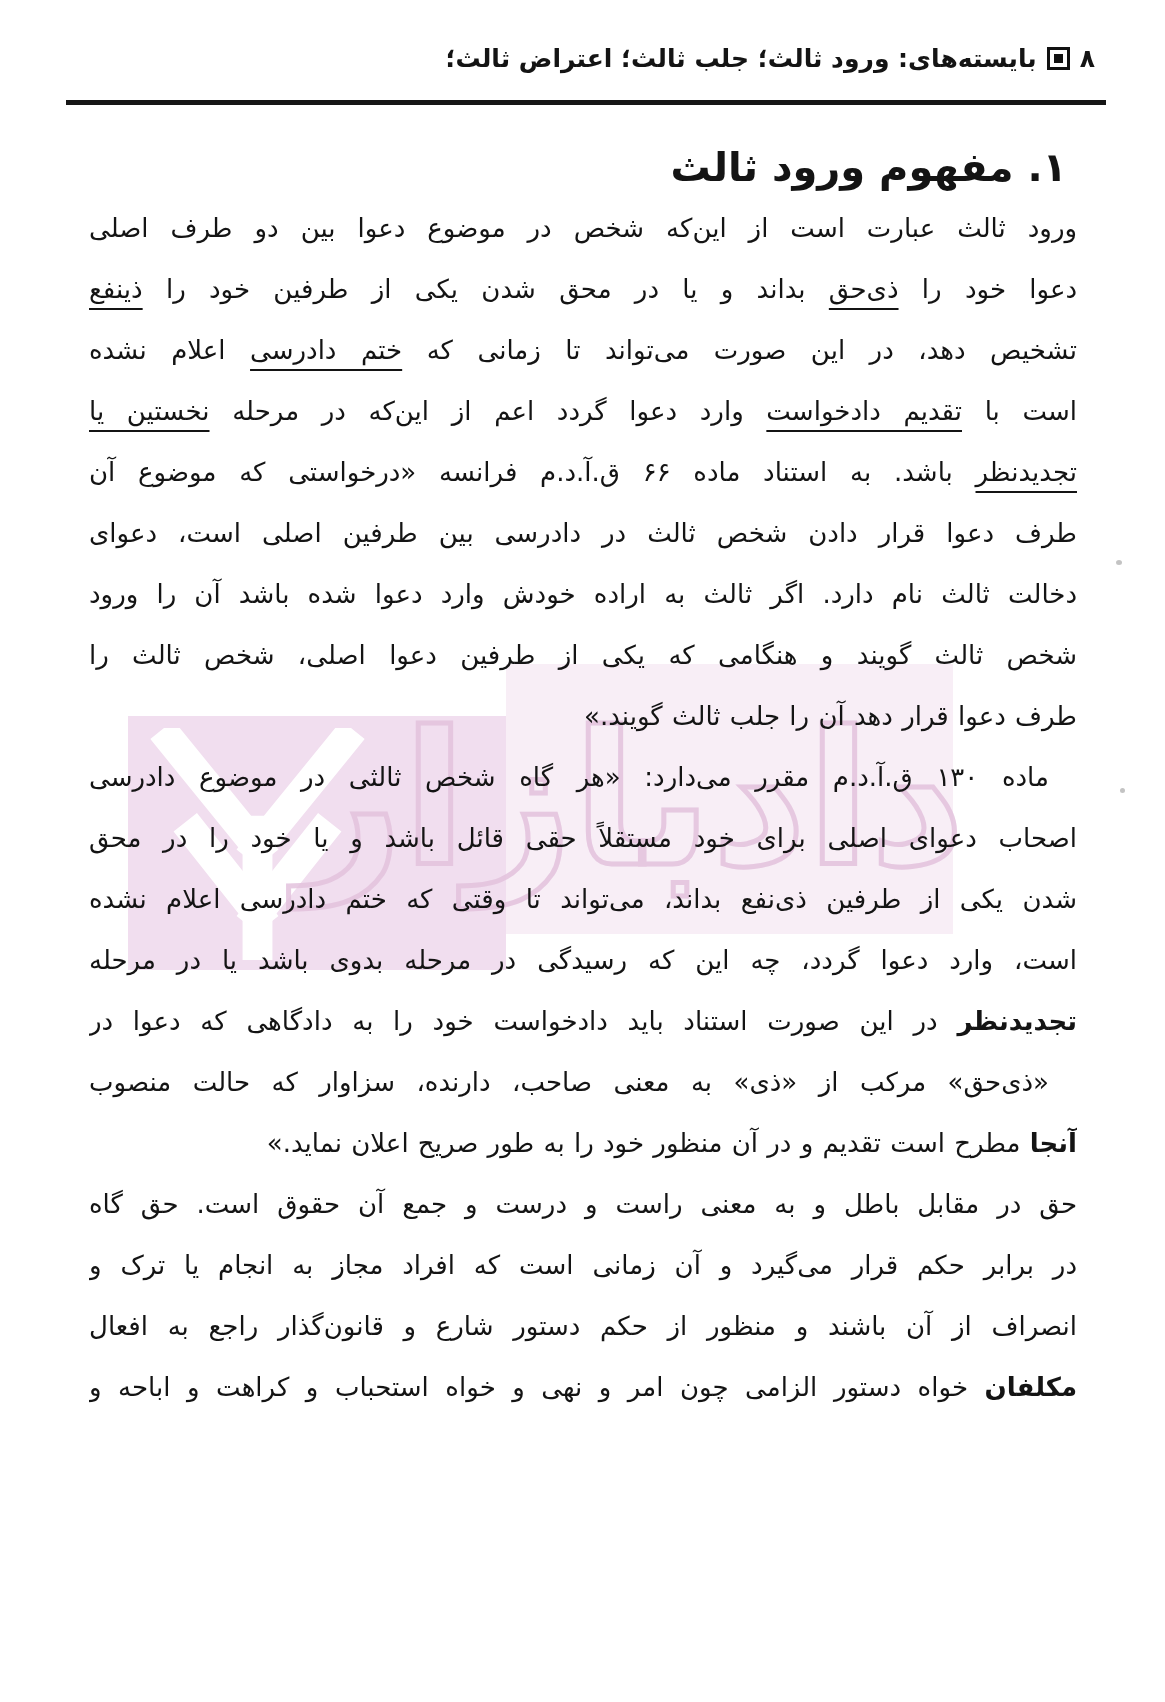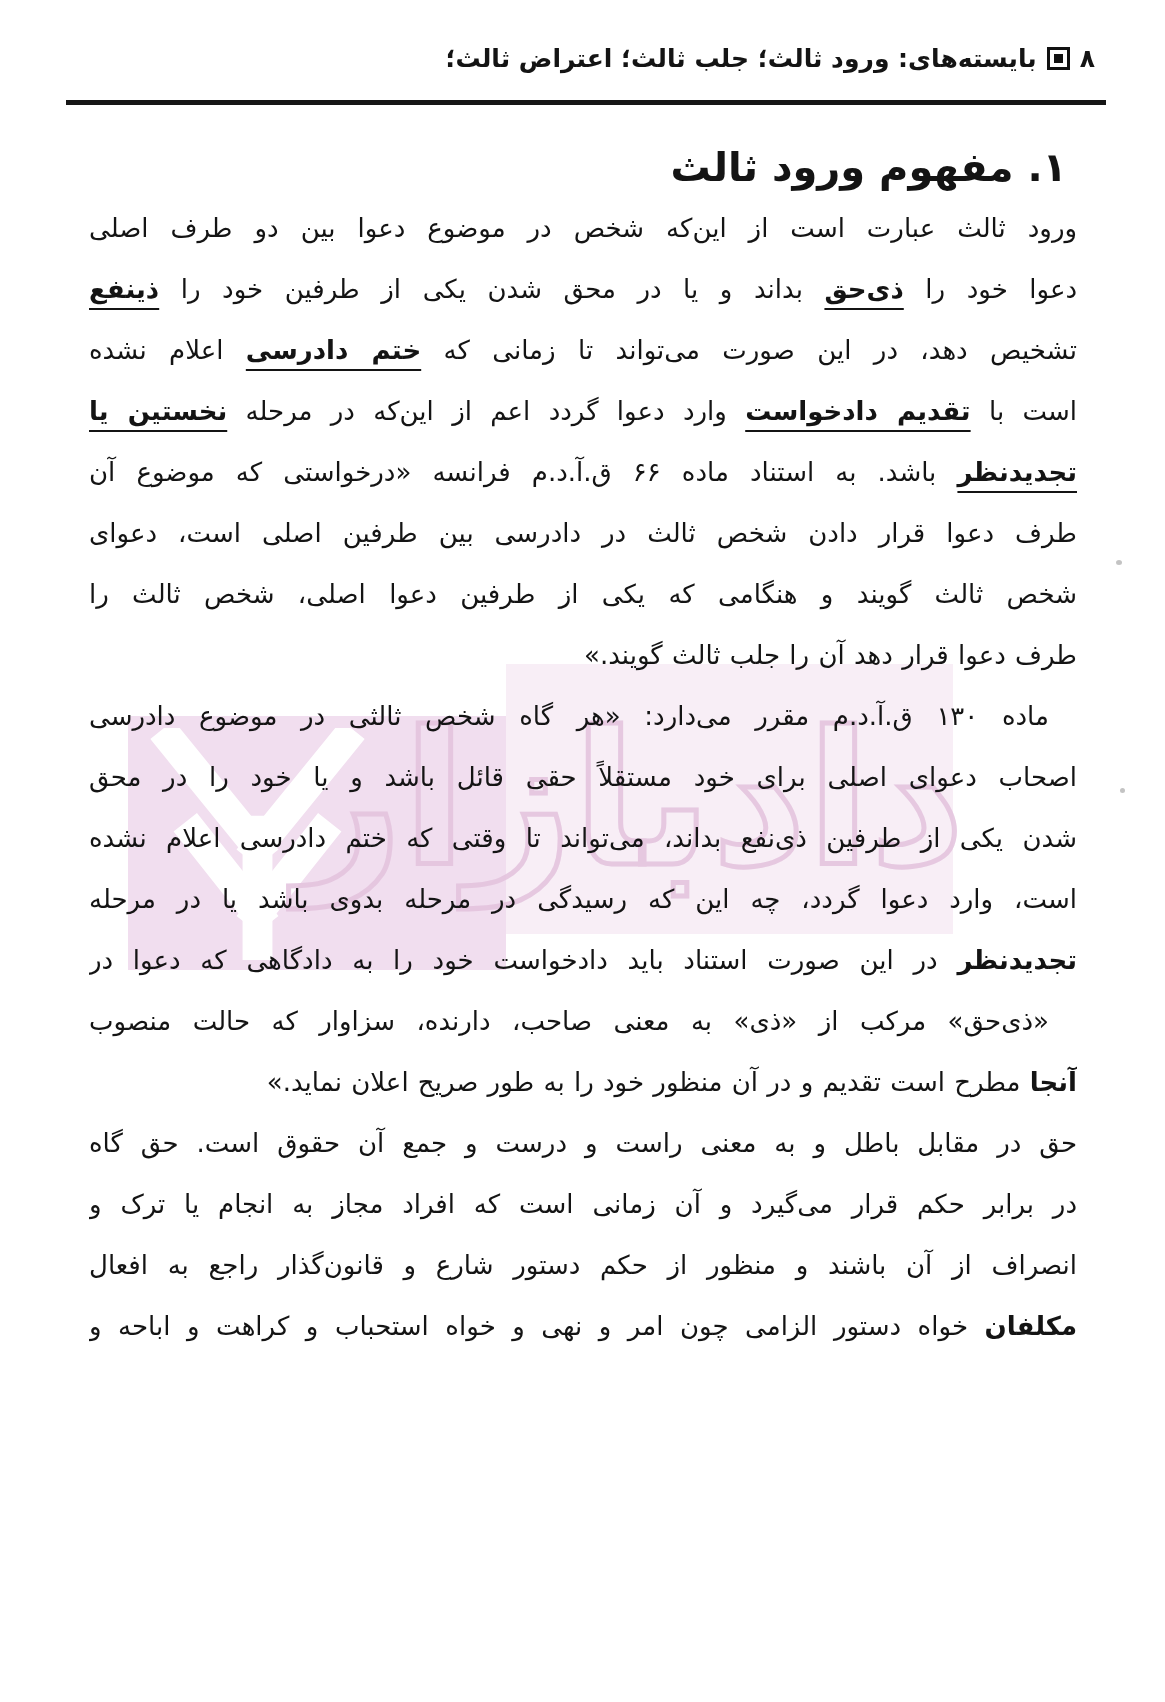--- a/index.html
+++ b/index.html
@@ -70,7 +70,6 @@
     text-decoration:underline;
     text-decoration-thickness:2px;
     text-underline-offset:10px;
-    font-weight:bold;
   }
   .line span.b{font-weight:bold;}
   

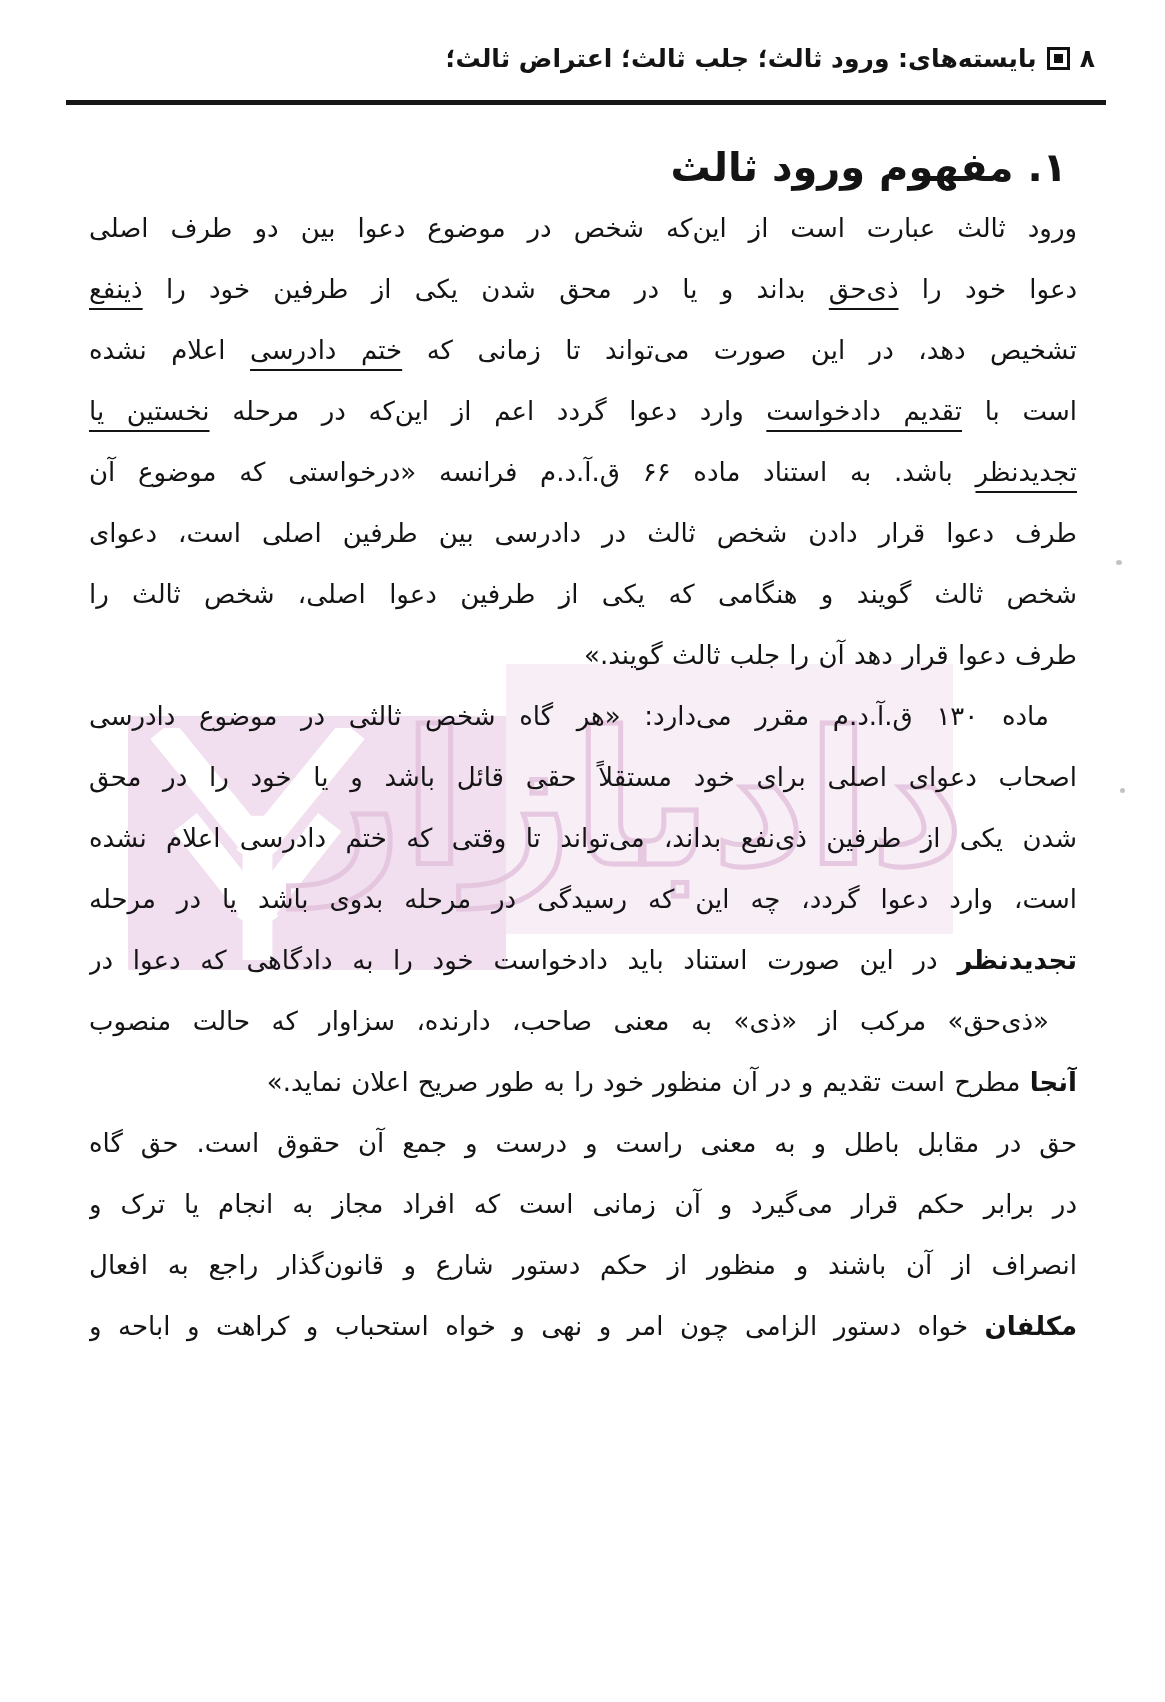--- a/index.html
+++ b/index.html
@@ -113,6 +113,7 @@
       <div class="line j"><span class="n">است با </span><span class="u">تقدیم دادخواست</span><span class="n"> وارد دعوا گردد اعم از این‌که در مرحله </span><span class="u">نخستین یا</span></div>
       <div class="line j"><span class="u">تجدیدنظر</span><span class="n"> باشد. به استناد ماده ۶۶ ق.آ.د.م فرانسه «درخواستی که موضوع آن</span></div>
       <div class="line j"><span class="n">طرف دعوا قرار دادن شخص ثالث در دادرسی بین طرفین اصلی است، دعوای</span></div>
+      <div class="line j"><span class="n">دخالت ثالث نام دارد. اگر ثالث به اراده خودش وارد دعوا شده باشد آن را ورود</span></div>
       <div class="line j"><span class="n">شخص ثالث گویند و هنگامی که یکی از طرفین دعوا اصلی، شخص ثالث را</span></div>
       <div class="line"><span class="n">طرف دعوا قرار دهد آن را جلب ثالث گویند.»</span></div>
       <div class="line j ind"><span class="n">ماده ۱۳۰ ق.آ.د.م مقرر می‌دارد: «هر گاه شخص ثالثی در موضوع دادرسی</span></div>

